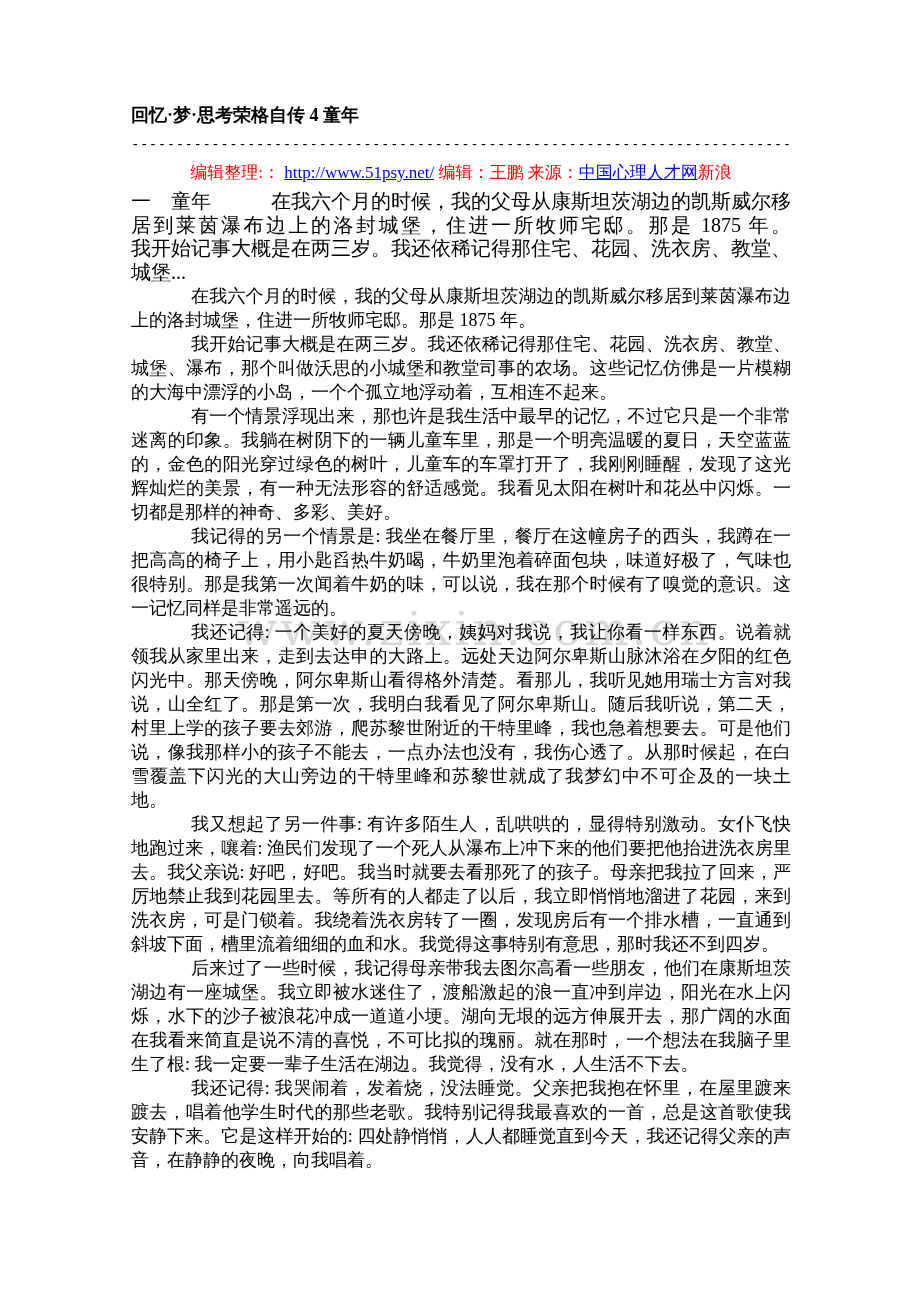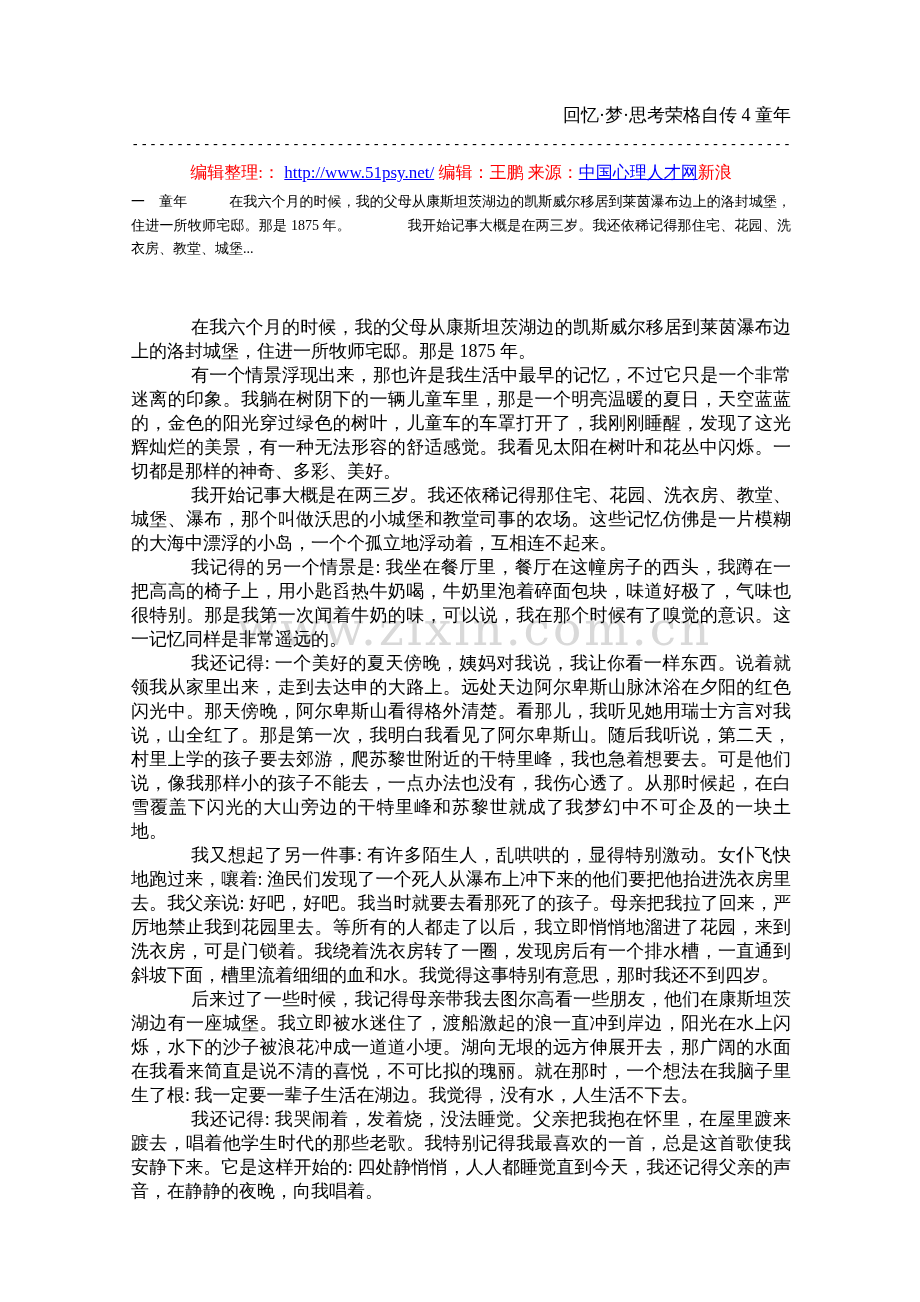--- a/index.html
+++ b/index.html
@@ -33,8 +33,8 @@
     margin: 0 0 10px 0;
     font-size: 18px;
     line-height: 24px;
-    font-weight: normal;
-    text-align: right;
+    font-weight: bold;
+    text-align: left;
   }
   .separator {
     white-space: nowrap;

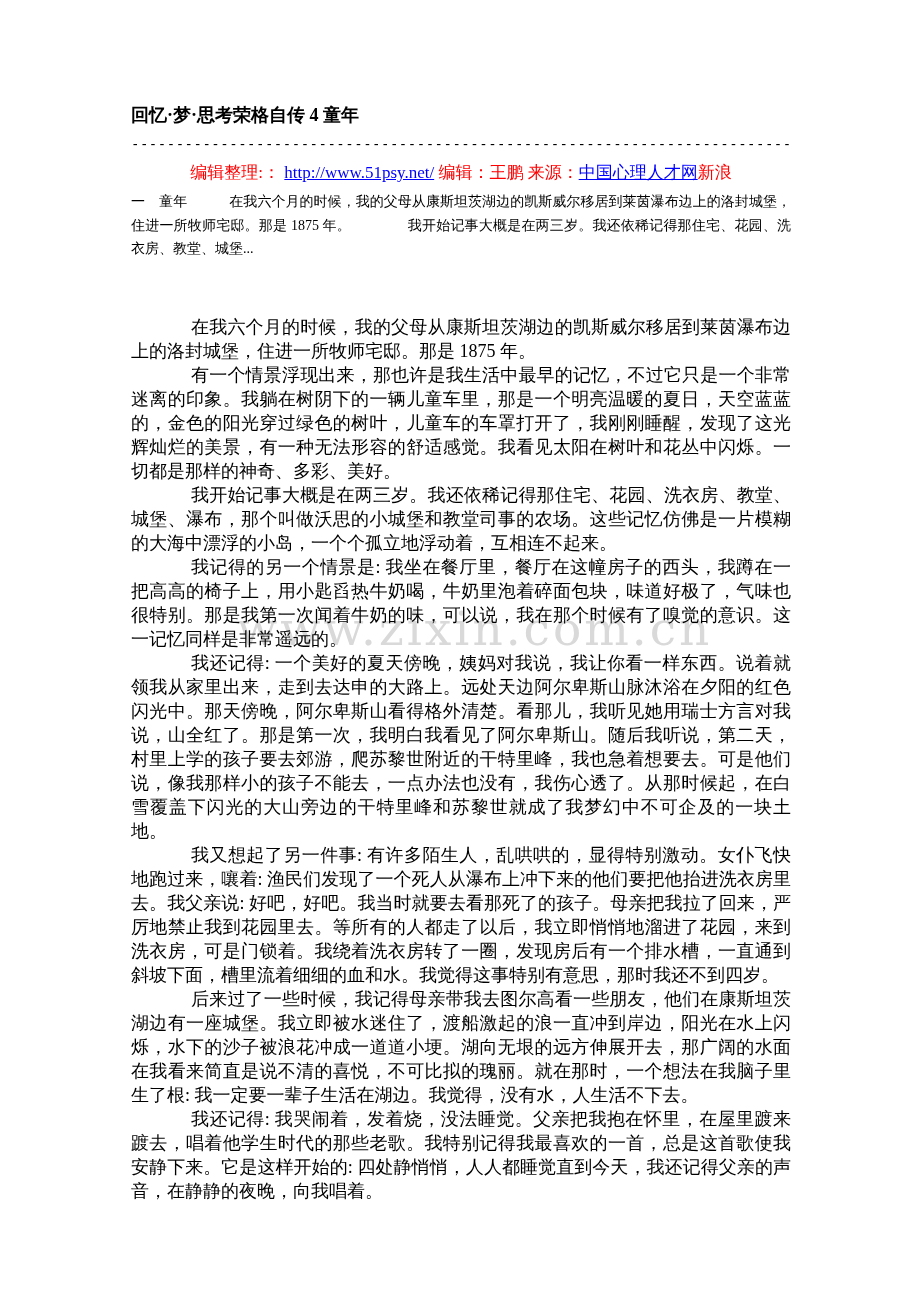--- a/index.html
+++ b/index.html
@@ -59,7 +59,7 @@
   }
   .summary {
     margin: 6px 0 0 0;
-    font-size: 14px;
+    font-size: 20px;
     line-height: 23.5px;
     text-align: justify;
     text-justify: inter-character;

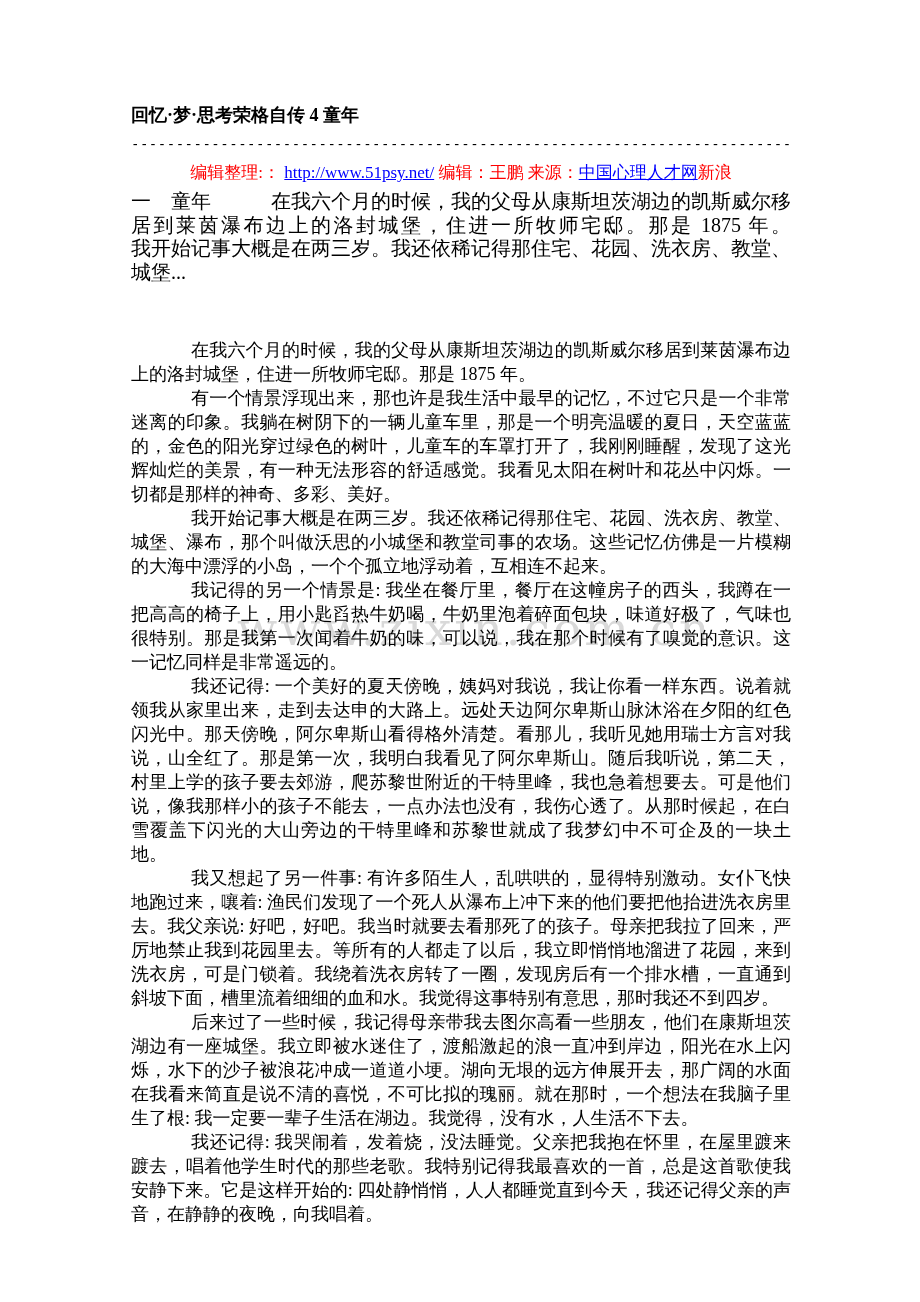--- a/index.html
+++ b/index.html
@@ -64,7 +64,7 @@
     text-align: justify;
     text-justify: inter-character;
   }
-  .body-block { margin-top: 54px; }
+  .body-block { }
   .body-para {
     margin: 0;
     font-size: 18px;

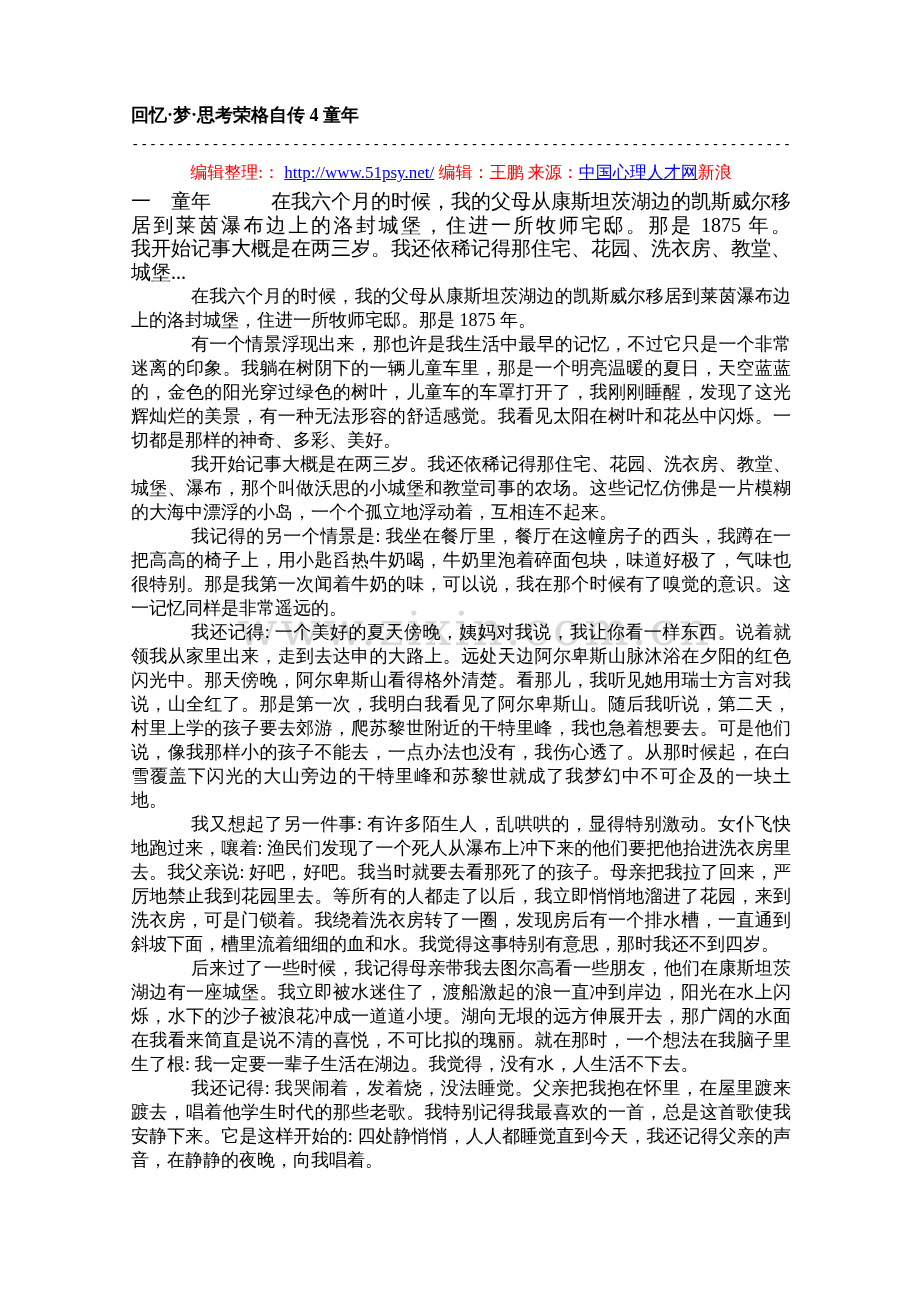--- a/index.html
+++ b/index.html
@@ -95,8 +95,8 @@
 
     <div class="body-block">
       <p class="body-para">在我六个月的时候，我的父母从康斯坦茨湖边的凯斯威尔移居到莱茵瀑布边上的洛封城堡，住进一所牧师宅邸。那是 1875 年。</p>
+      <p class="body-para">我开始记事大概是在两三岁。我还依稀记得那住宅、花园、洗衣房、教堂、城堡、瀑布，那个叫做沃思的小城堡和教堂司事的农场。这些记忆仿佛是一片模糊的大海中漂浮的小岛，一个个孤立地浮动着，互相连不起来。</p>
       <p class="body-para">有一个情景浮现出来，那也许是我生活中最早的记忆，不过它只是一个非常迷离的印象。我躺在树阴下的一辆儿童车里，那是一个明亮温暖的夏日，天空蓝蓝的，金色的阳光穿过绿色的树叶，儿童车的车罩打开了，我刚刚睡醒，发现了这光辉灿烂的美景，有一种无法形容的舒适感觉。我看见太阳在树叶和花丛中闪烁。一切都是那样的神奇、多彩、美好。</p>
-      <p class="body-para">我开始记事大概是在两三岁。我还依稀记得那住宅、花园、洗衣房、教堂、城堡、瀑布，那个叫做沃思的小城堡和教堂司事的农场。这些记忆仿佛是一片模糊的大海中漂浮的小岛，一个个孤立地浮动着，互相连不起来。</p>
       <p class="body-para">我记得的另一个情景是: 我坐在餐厅里，餐厅在这幢房子的西头，我蹲在一把高高的椅子上，用小匙舀热牛奶喝，牛奶里泡着碎面包块，味道好极了，气味也很特别。那是我第一次闻着牛奶的味，可以说，我在那个时候有了嗅觉的意识。这一记忆同样是非常遥远的。</p>
       <p class="body-para">我还记得: 一个美好的夏天傍晚，姨妈对我说，我让你看一样东西。说着就领我从家里出来，走到去达申的大路上。远处天边阿尔卑斯山脉沐浴在夕阳的红色闪光中。那天傍晚，阿尔卑斯山看得格外清楚。看那儿，我听见她用瑞士方言对我说，山全红了。那是第一次，我明白我看见了阿尔卑斯山。随后我听说，第二天，村里上学的孩子要去郊游，爬苏黎世附近的干特里峰，我也急着想要去。可是他们说，像我那样小的孩子不能去，一点办法也没有，我伤心透了。从那时候起，在白雪覆盖下闪光的大山旁边的干特里峰和苏黎世就成了我梦幻中不可企及的一块土地。</p>
       <p class="body-para">我又想起了另一件事: 有许多陌生人，乱哄哄的，显得特别激动。女仆飞快地跑过来，嚷着: 渔民们发现了一个死人从瀑布上冲下来的他们要把他抬进洗衣房里去。我父亲说: 好吧，好吧。我当时就要去看那死了的孩子。母亲把我拉了回来，严厉地禁止我到花园里去。等所有的人都走了以后，我立即悄悄地溜进了花园，来到洗衣房，可是门锁着。我绕着洗衣房转了一圈，发现房后有一个排水槽，一直通到斜坡下面，槽里流着细细的血和水。我觉得这事特别有意思，那时我还不到四岁。</p>

